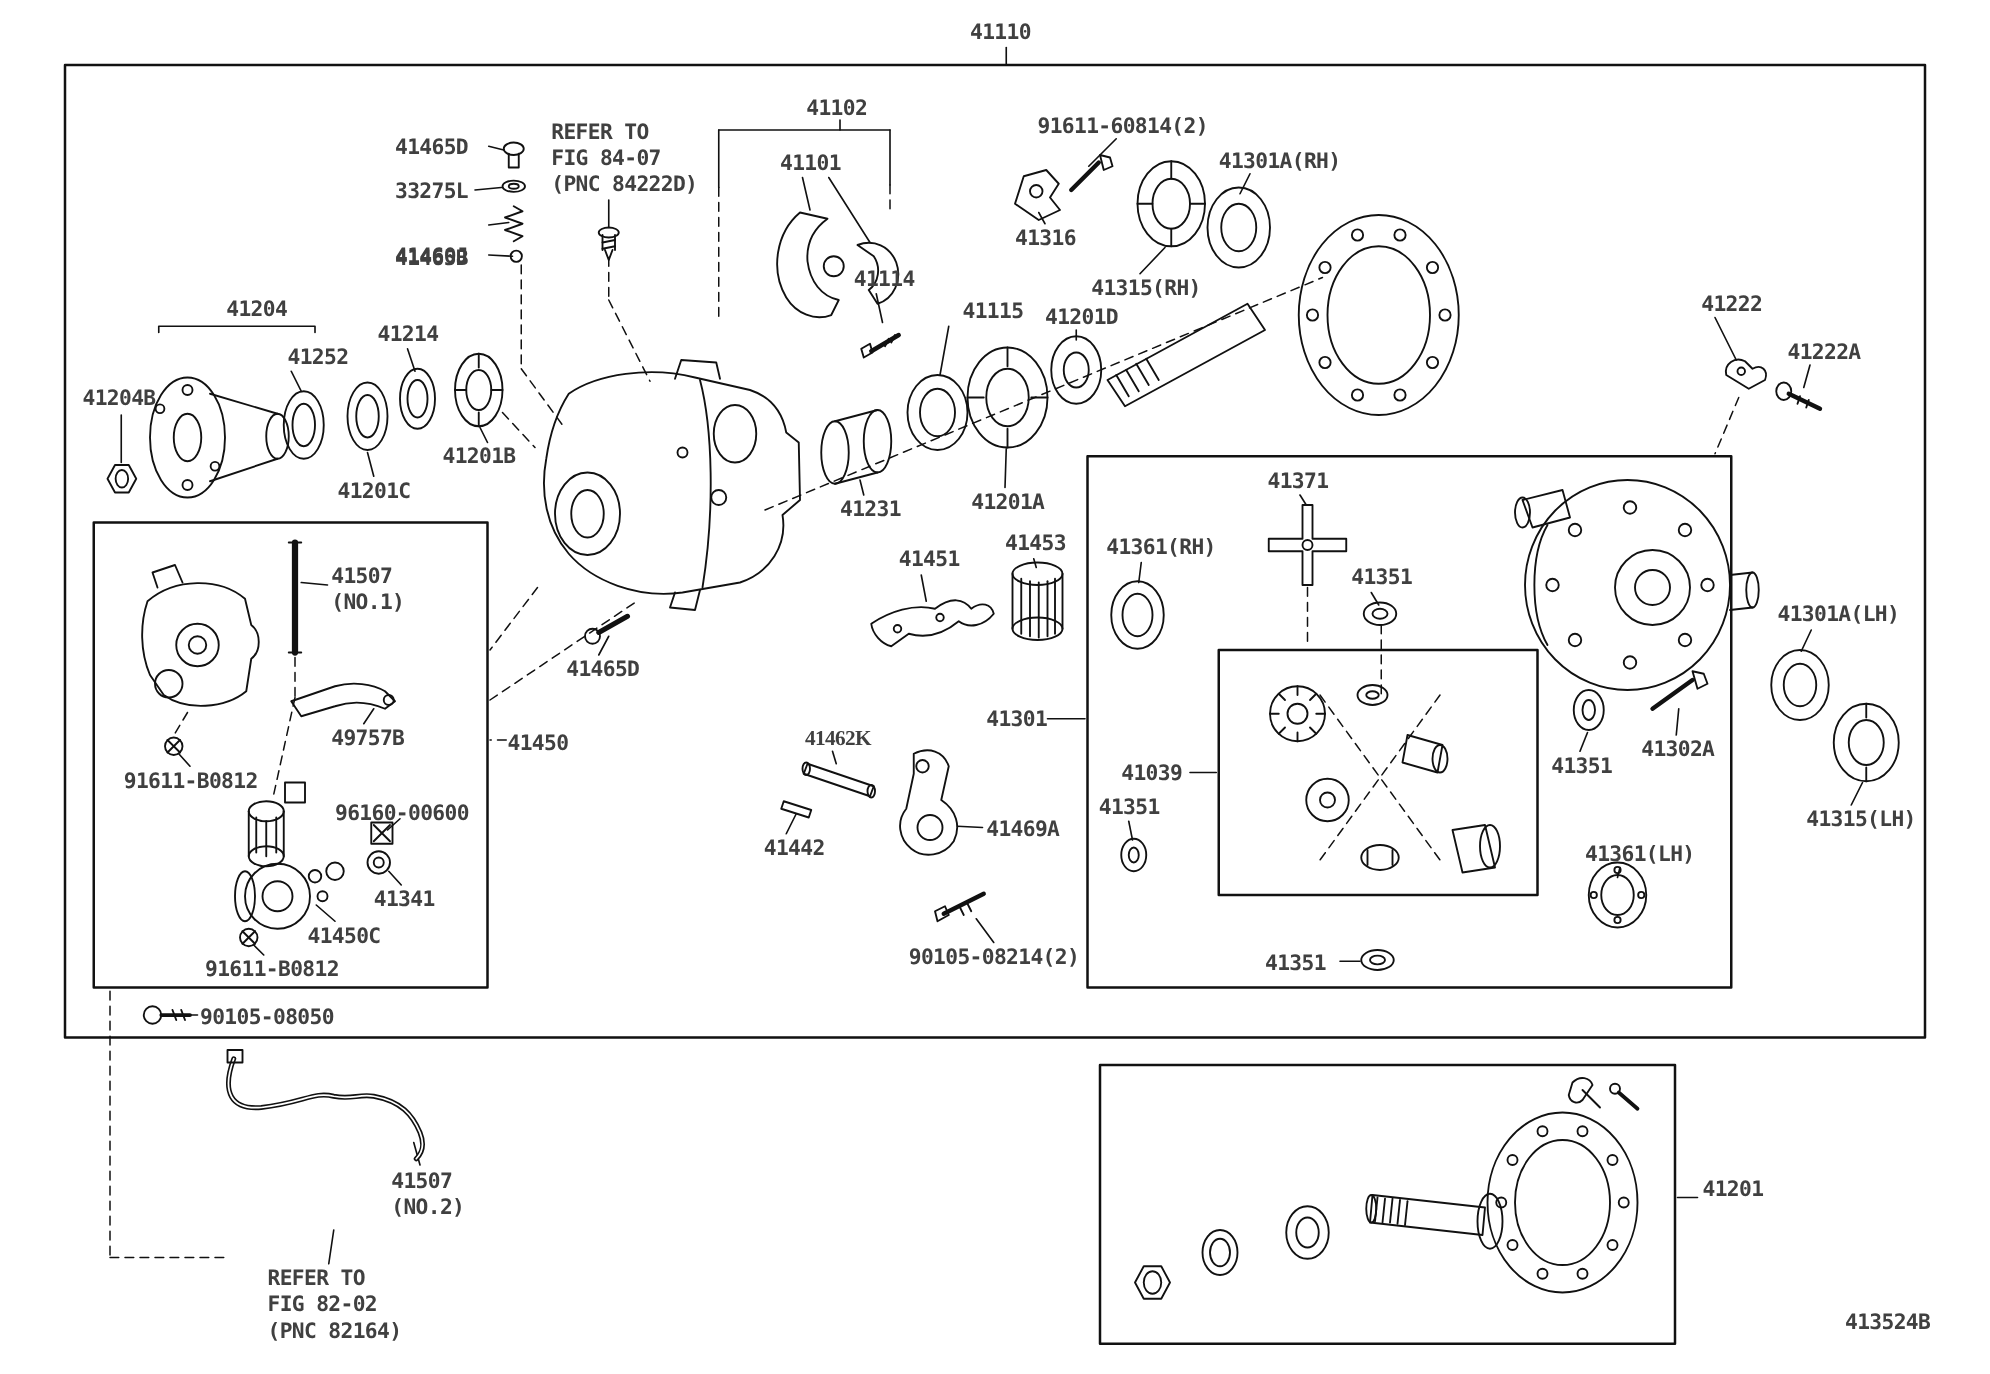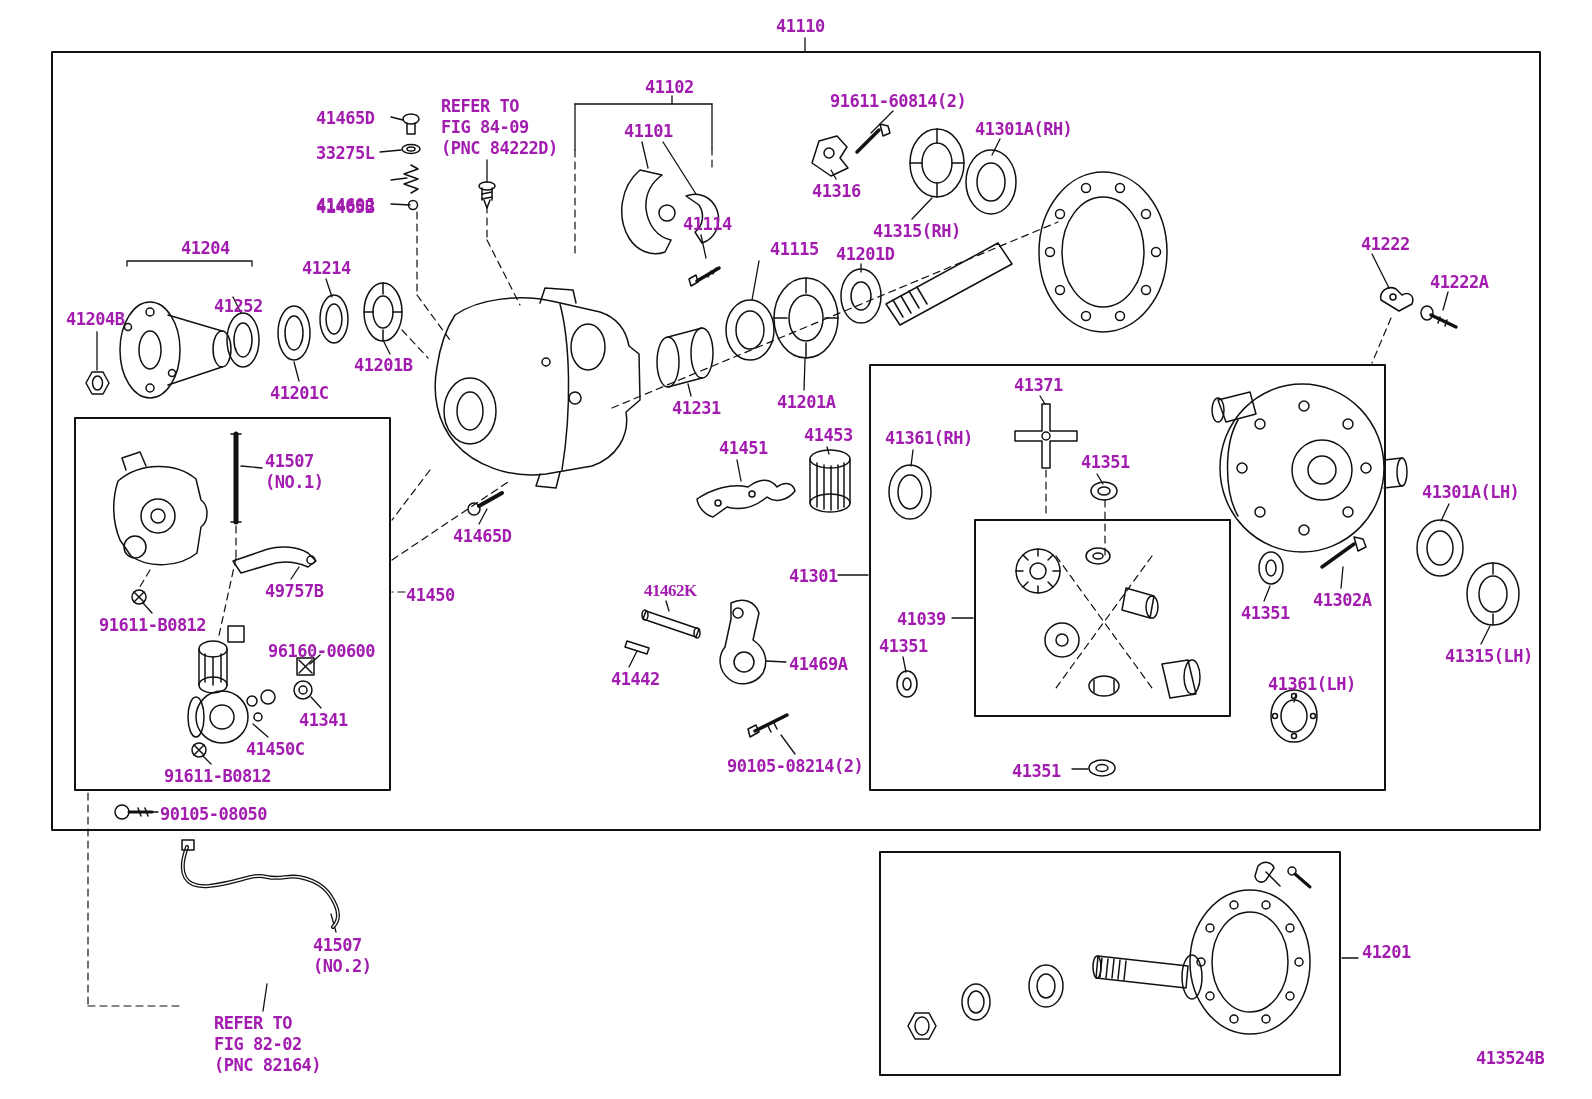--- a/index.html
+++ b/index.html
@@ -11,7 +11,7 @@
   #labels{position:absolute;left:0;top:0;width:100%;height:100%;}
   .part-label{
     position:absolute;font-weight:bold;font-size:17px;line-height:21px;
-    color:#a21caf;letter-spacing:-0.5px;white-space:pre;
+    color:#404040;letter-spacing:-0.5px;white-space:pre;
   }
 </style>
 </head>

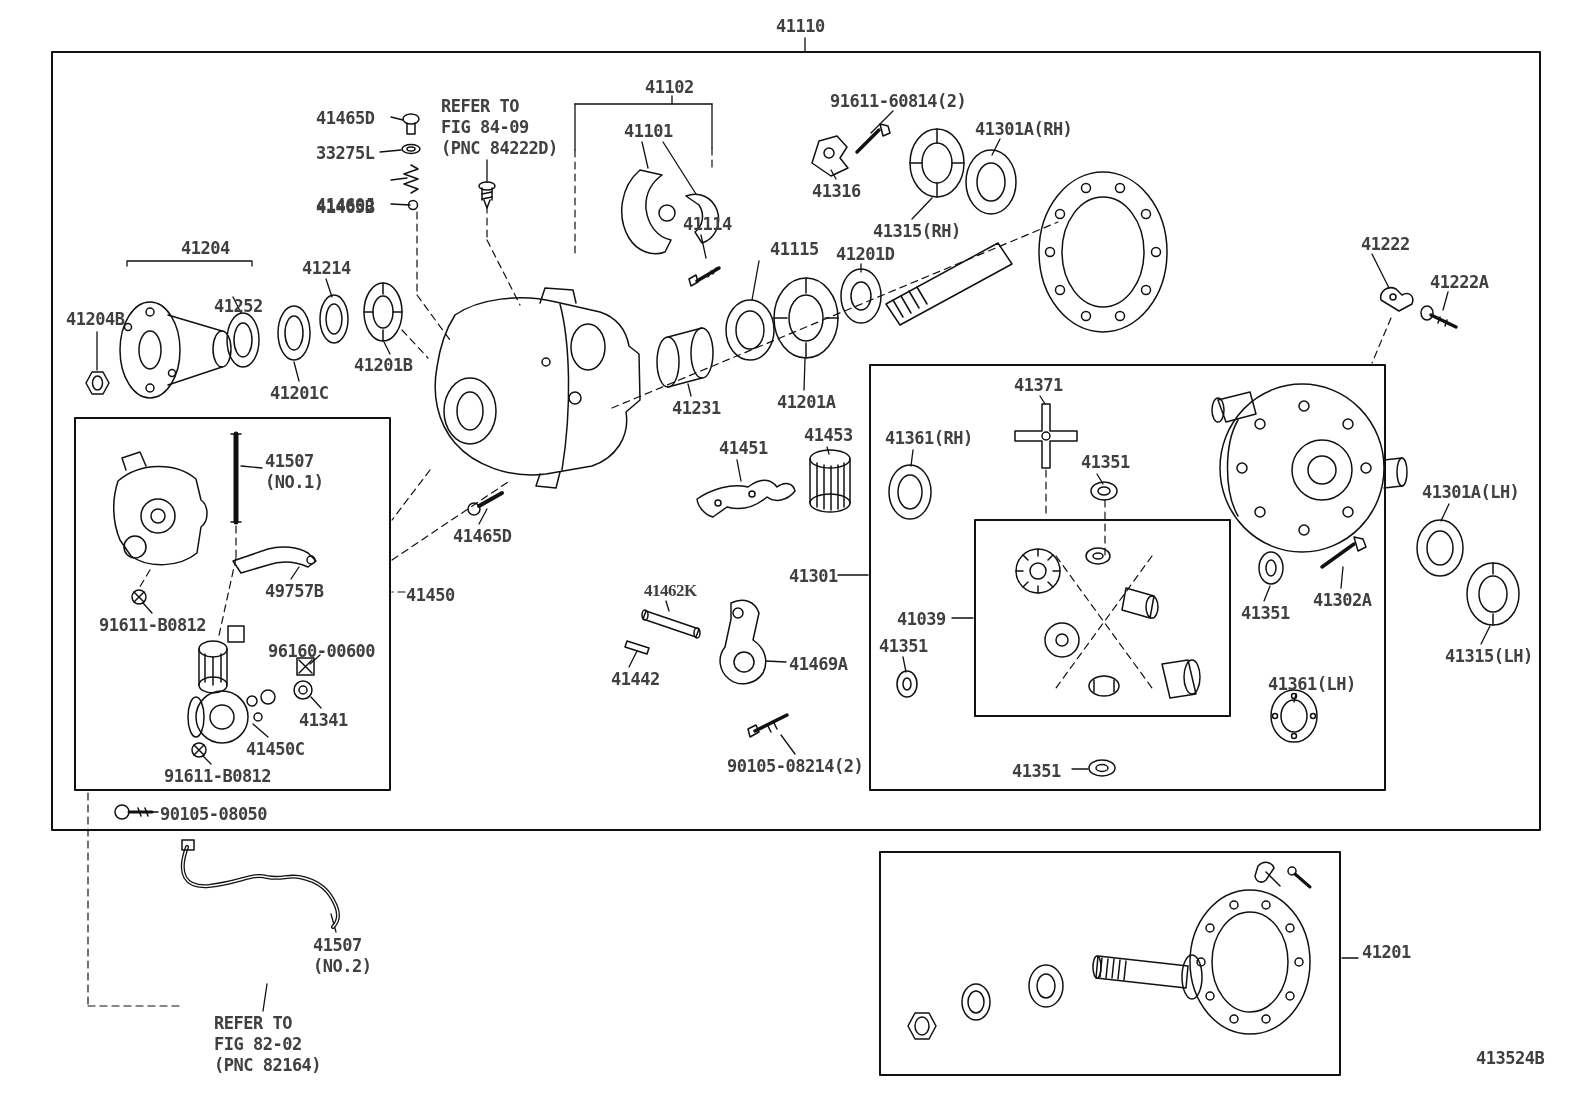--- a/index.html
+++ b/index.html
@@ -423,7 +423,7 @@
       <div class="part-label" style="left: 645px; top: 77px;"><div>41102</div></div>
       <div class="part-label" style="left: 624px; top: 121px;"><div>41101</div></div>
       <div class="part-label" style="left: 316px; top: 108px;"><div>41465D</div></div>
-      <div class="part-label" style="left: 441px; top: 96px;"><div>REFER TO</div><div>FIG 84-09</div><div>(PNC 84222D)</div></div>
+      <div class="part-label" style="left: 441px; top: 96px;"><div>REFER TO</div><div>FIG 84-07</div><div>(PNC 84222D)</div></div>
       <div class="part-label" style="left: 316px; top: 143px;"><div>33275L</div></div>
       <div class="part-label" style="left: 316px; top: 171px; margin-top: 26px;"><div>41465B</div></div>
       <div class="part-label" style="left: 316px; top: 195px;"><div>41460J</div></div>

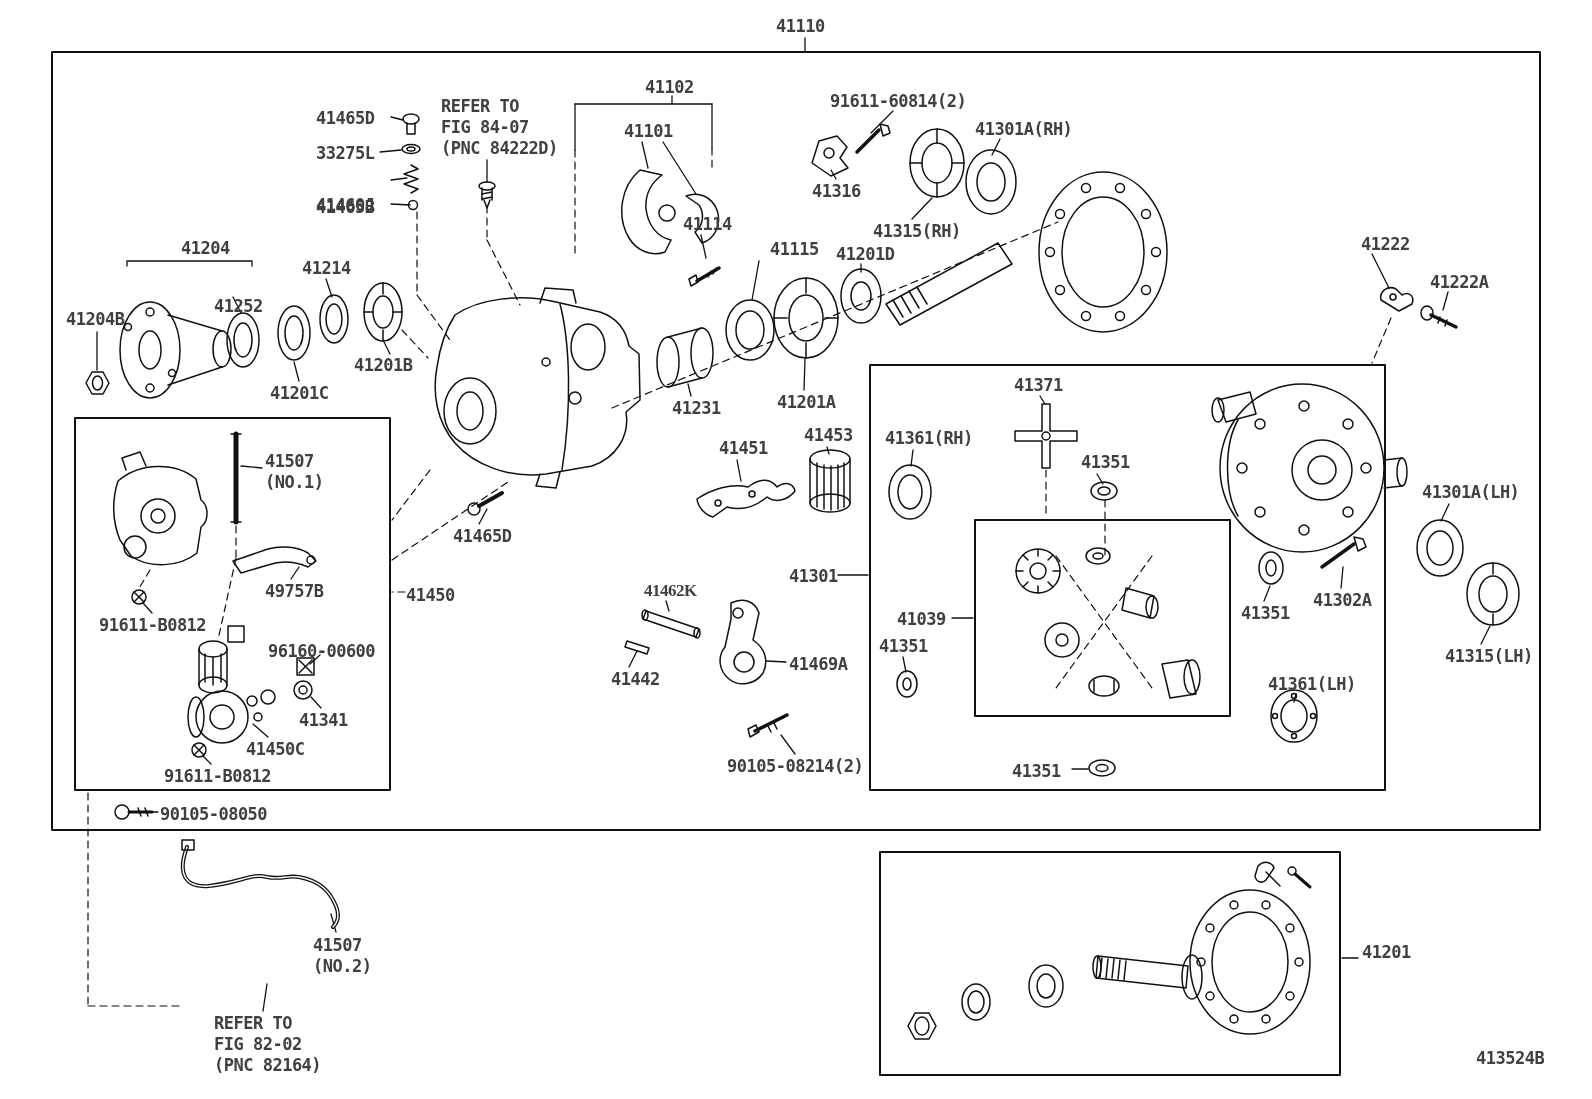--- a/index.html
+++ b/index.html
@@ -436,7 +436,7 @@
       <div class="part-label" style="left: 836px; top: 244px;"><div>41201D</div></div>
       <div class="part-label" style="left: 181px; top: 238px;"><div>41204</div></div>
       <div class="part-label" style="left: 302px; top: 258px;"><div>41214</div></div>
-      <div class="part-label" style="left: 214px; top: 276px; margin-top: 20px;"><div>41252</div></div>
+      <div class="part-label" style="left: 230px; top: 276px;"><div>41252</div></div>
       <div class="part-label" style="left: 1361px; top: 234px;"><div>41222</div></div>
       <div class="part-label" style="left: 1430px; top: 272px;"><div>41222A</div></div>
       <div class="part-label" style="left: 66px; top: 309px;"><div>41204B</div></div>

